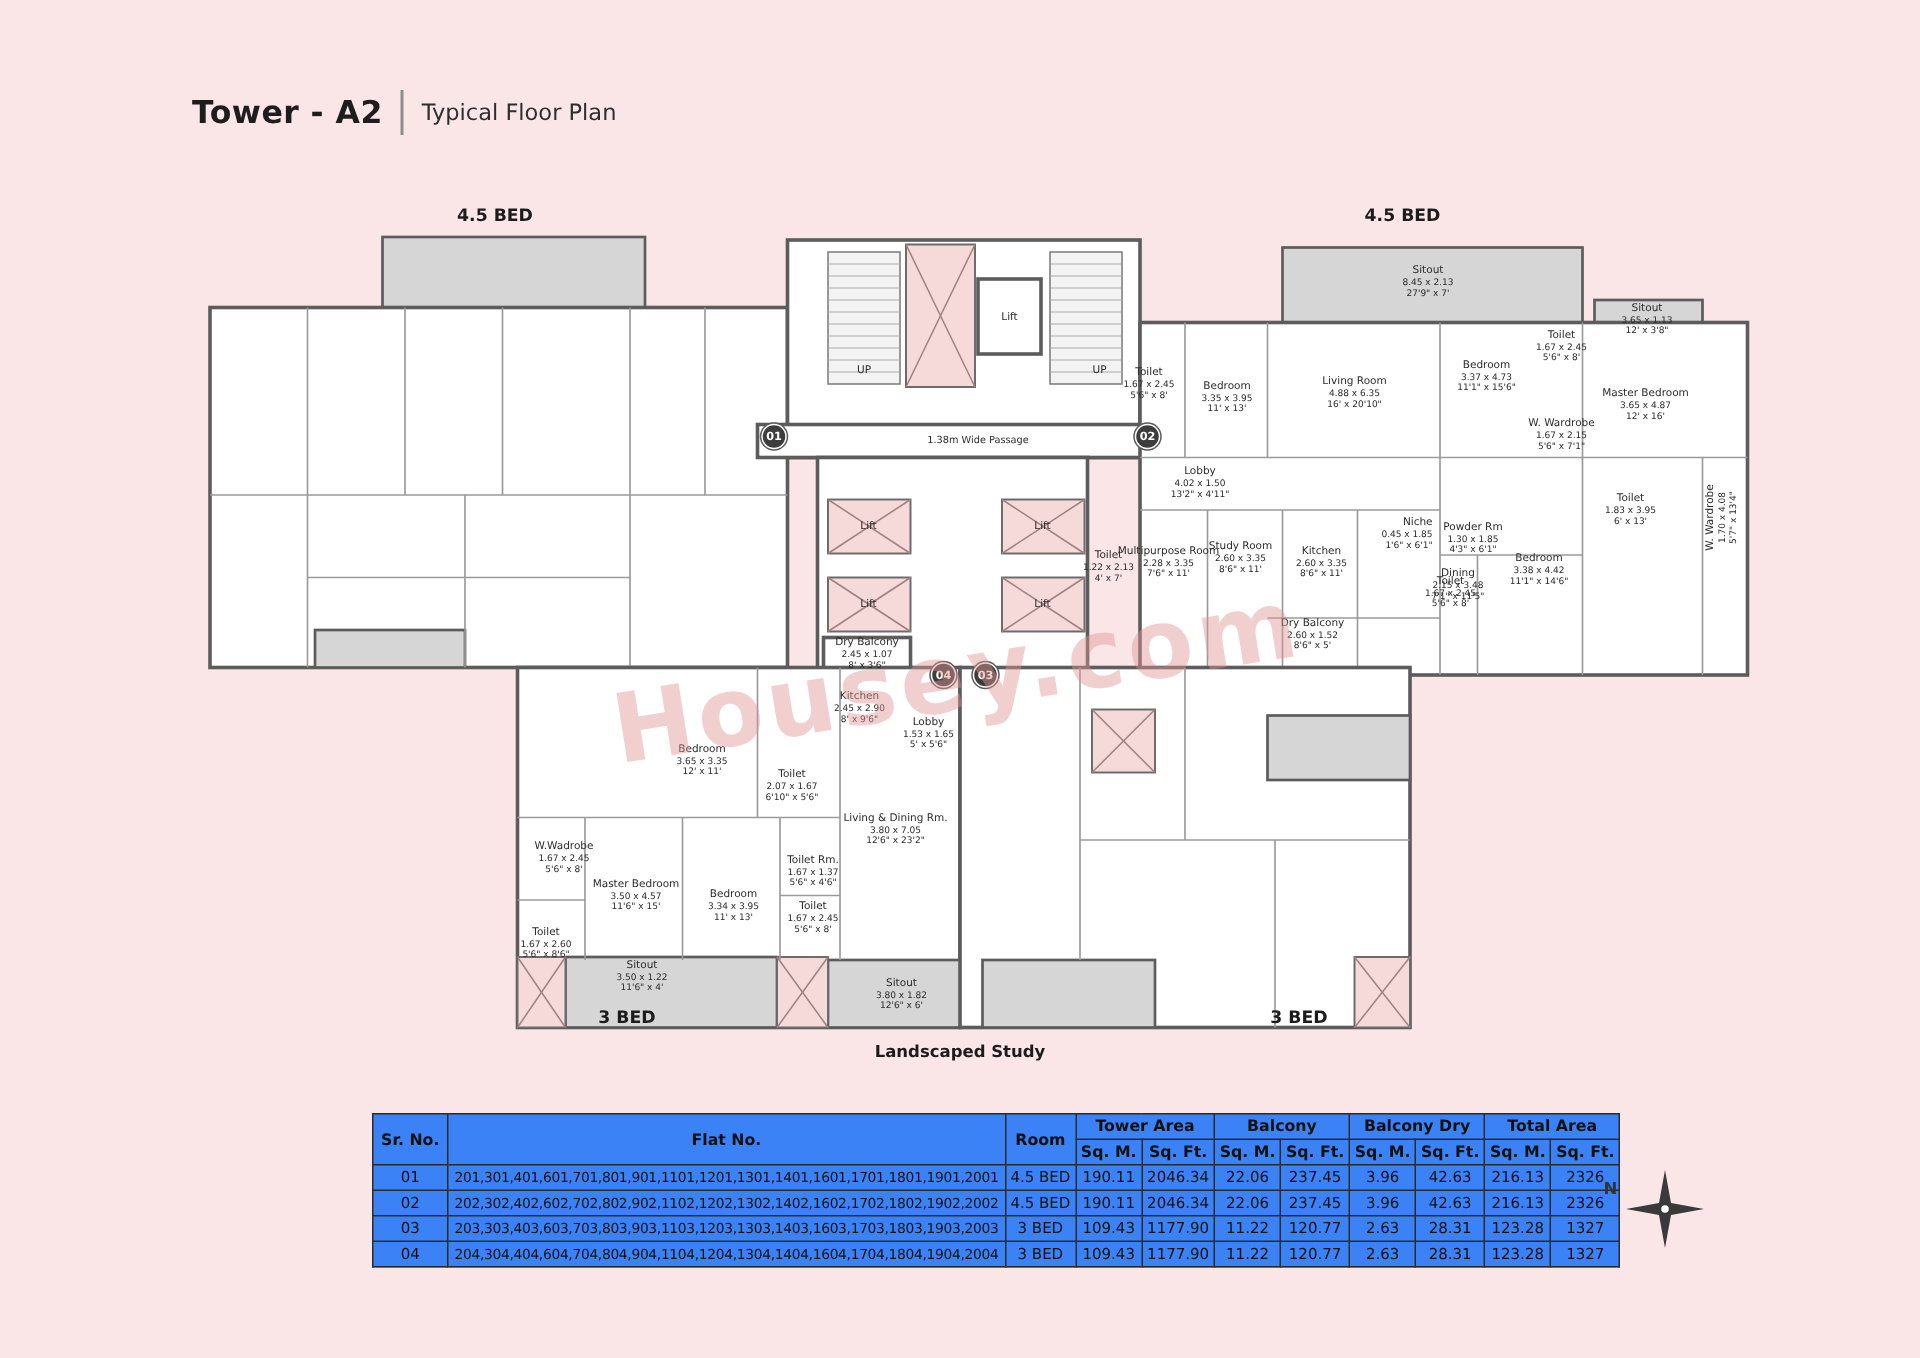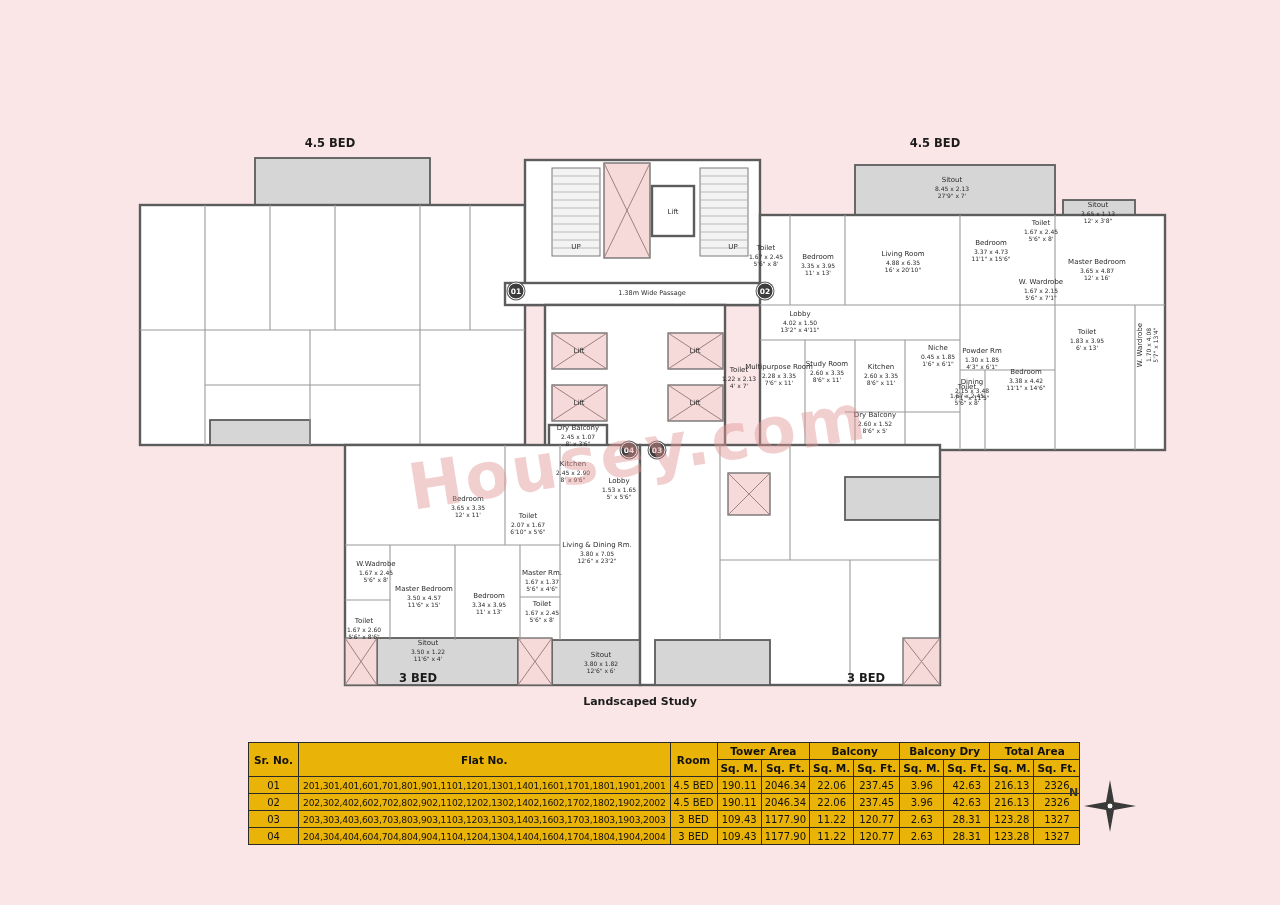--- a/index.html
+++ b/index.html
@@ -41,6 +41,11 @@
 
 <div class="page">
 
+  <div class="header">
+    <div class="page-title">Tower - A2</div>
+    <div class="header-divider"></div>
+    <div class="page-subtitle">Typical Floor Plan</div>
+  </div>
 
   <svg class="plan" width="1280" height="905" viewBox="0 0 1280 905">
 

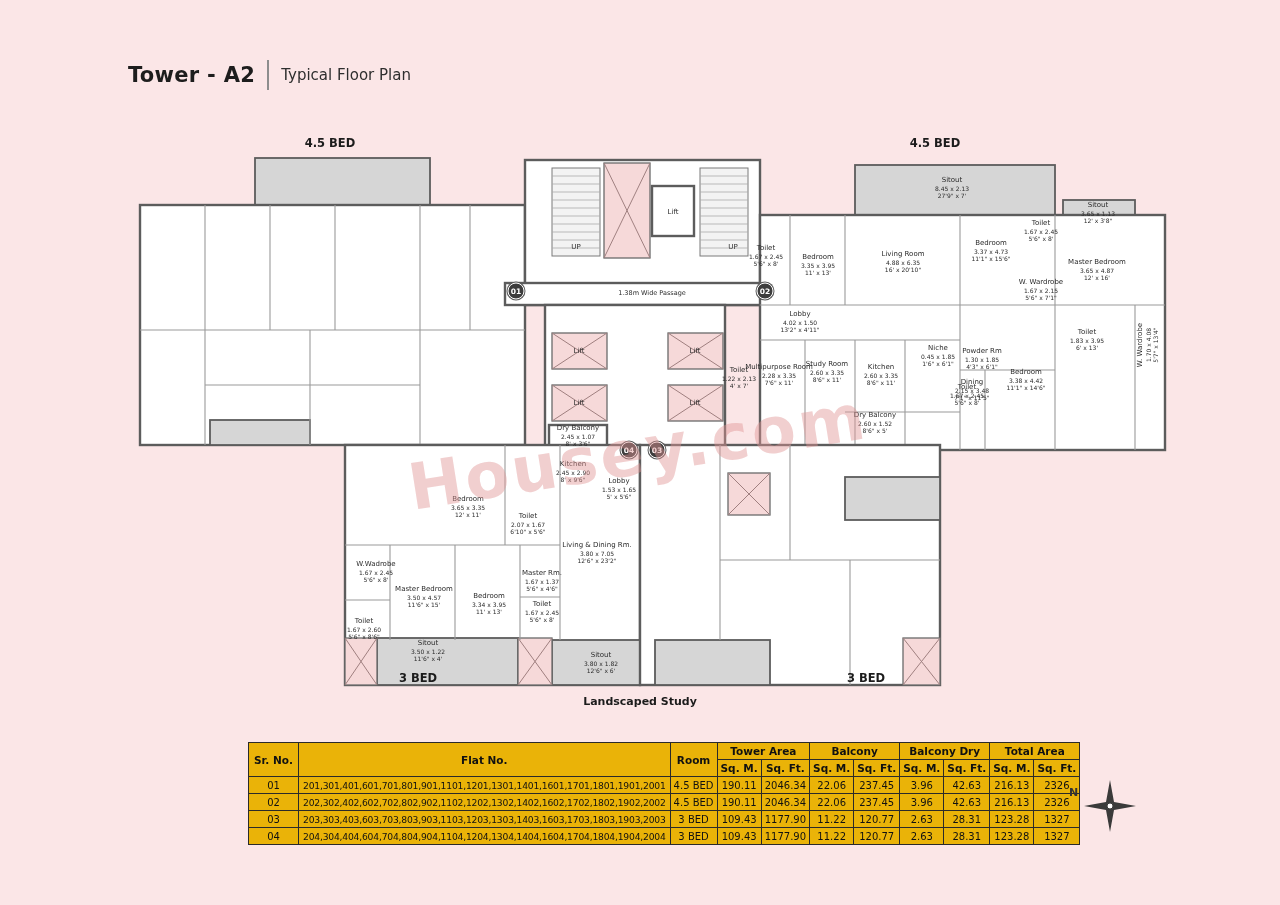--- a/index.html
+++ b/index.html
@@ -228,7 +228,7 @@
         <div class="rl-dim">4.02 x 1.50</div>
         <div class="rl-dim">13'2" x 4'11"</div>
       </div>
-      <div class="room-label" style="left: 938px; top: 356px;">
+      <div class="room-label" style="left: 938px; top: 356px; text-align: right;">
         <div class="rl-name">Niche</div>
         <div class="rl-dim">0.45 x 1.85</div>
         <div class="rl-dim">1'6" x 6'1"</div>

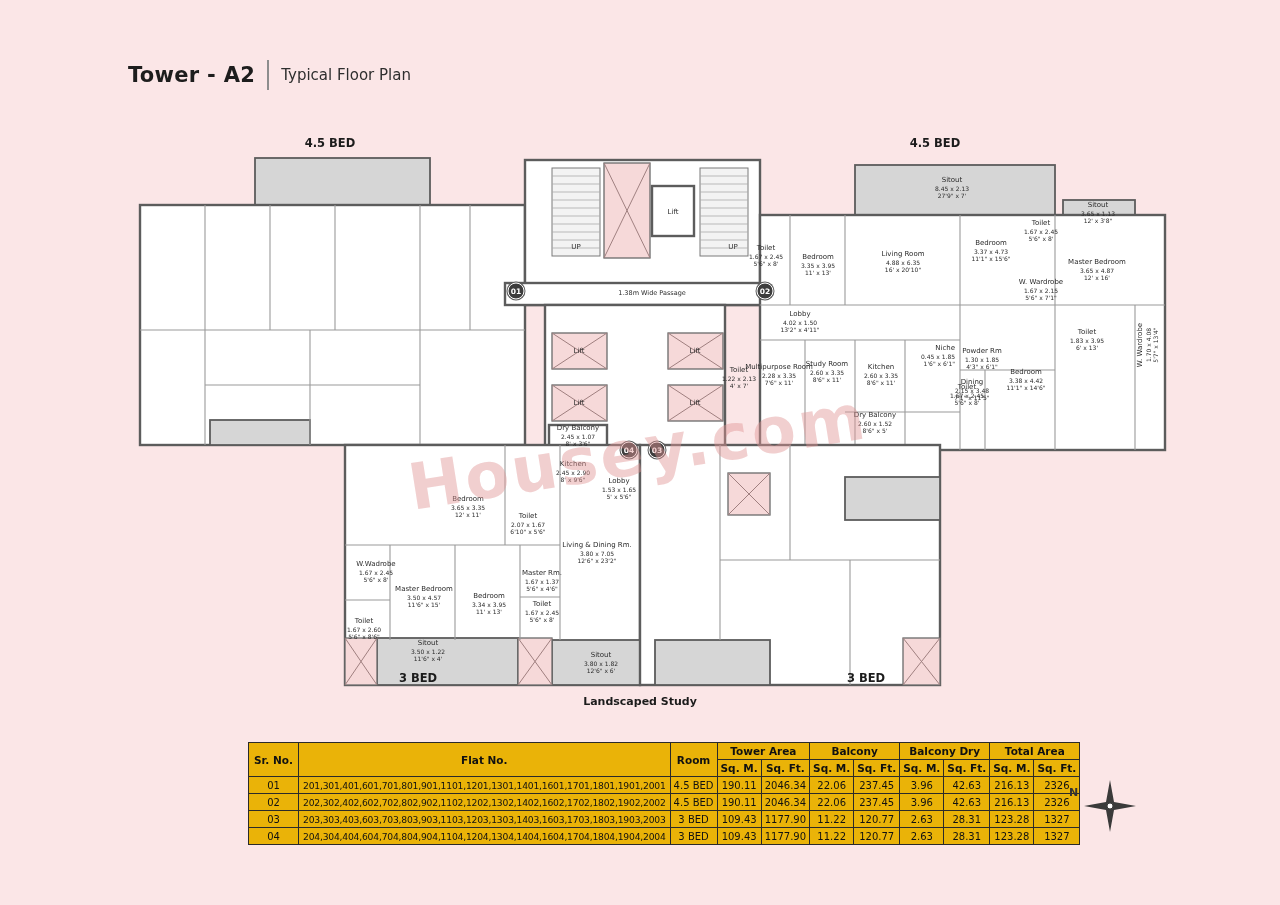--- a/index.html
+++ b/index.html
@@ -341,7 +341,7 @@
         <div class="rl-dim">11' x 13'</div>
       </div>
       <div class="room-label" style="left: 542px; top: 581px;">
-        <div class="rl-name">Master Rm.</div>
+        <div class="rl-name">Toilet Rm.</div>
         <div class="rl-dim">1.67 x 1.37</div>
         <div class="rl-dim">5'6" x 4'6"</div>
       </div>

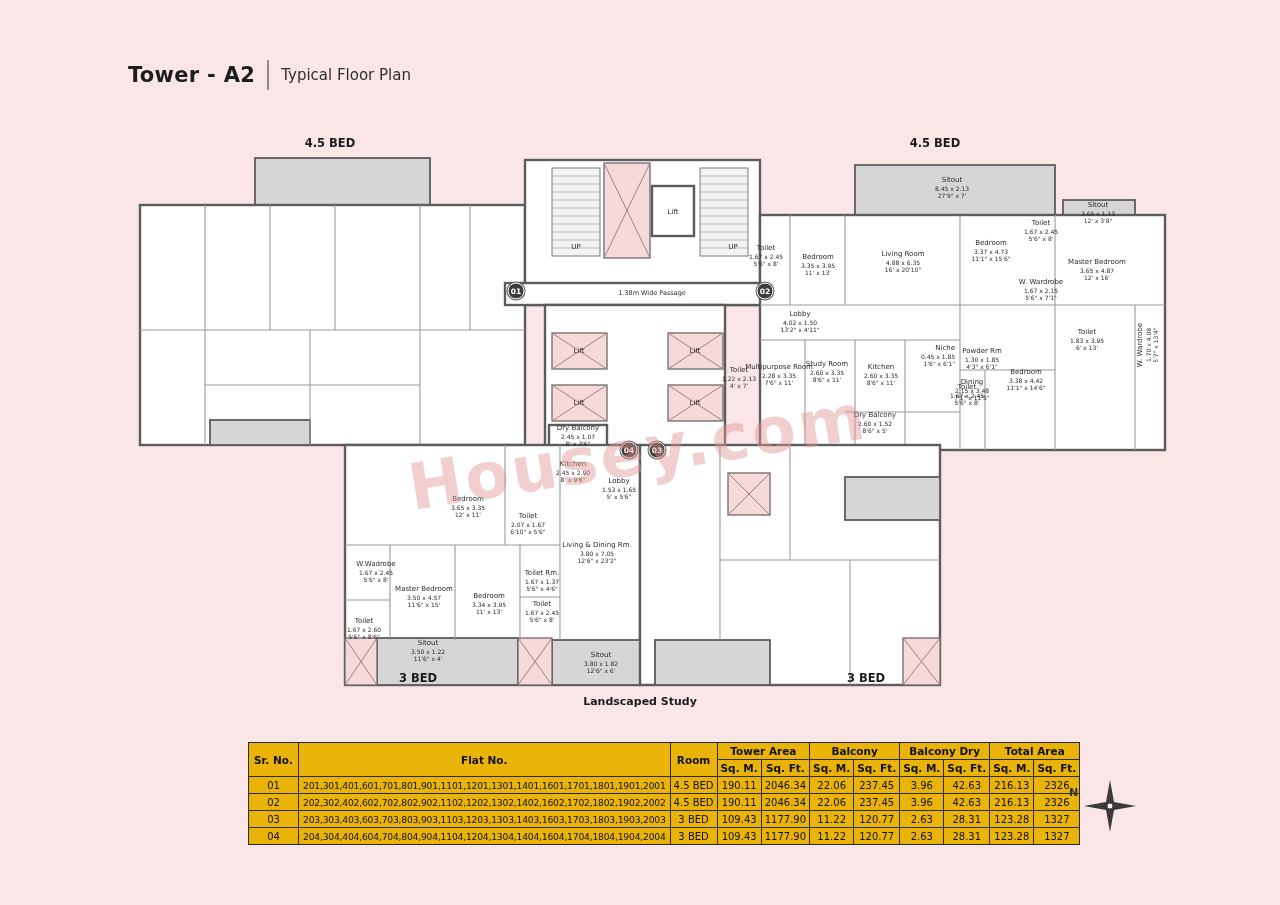--- a/index.html
+++ b/index.html
@@ -28,7 +28,7 @@
   .watermark{position:absolute;left:638px;top:452px;transform:translate(-50%,-50%) rotate(-9deg);font-size:64px;font-weight:700;color:rgba(224,148,148,.45);letter-spacing:3px;z-index:6;white-space:nowrap}
   .podium-label{position:absolute;left:640px;top:701px;transform:translate(-50%,-50%);font-size:11px;font-weight:700;color:#1c1c1c;z-index:5}
   .table-wrap{position:absolute;left:248px;top:742px;z-index:7}
-  table{border-collapse:collapse;background:#eab308;color:#111;table-layout:fixed;border:1.5px solid #222}
+  table{border-collapse:collapse;background:#3b82f6;color:#111;table-layout:fixed;border:1.5px solid #222}
   th,td{border:1px solid #2a2a2a;padding:1px 3px;text-align:center;height:17px;overflow:hidden;white-space:nowrap}
   th{font-weight:700;font-size:10.5px}
   td{font-size:10px}

